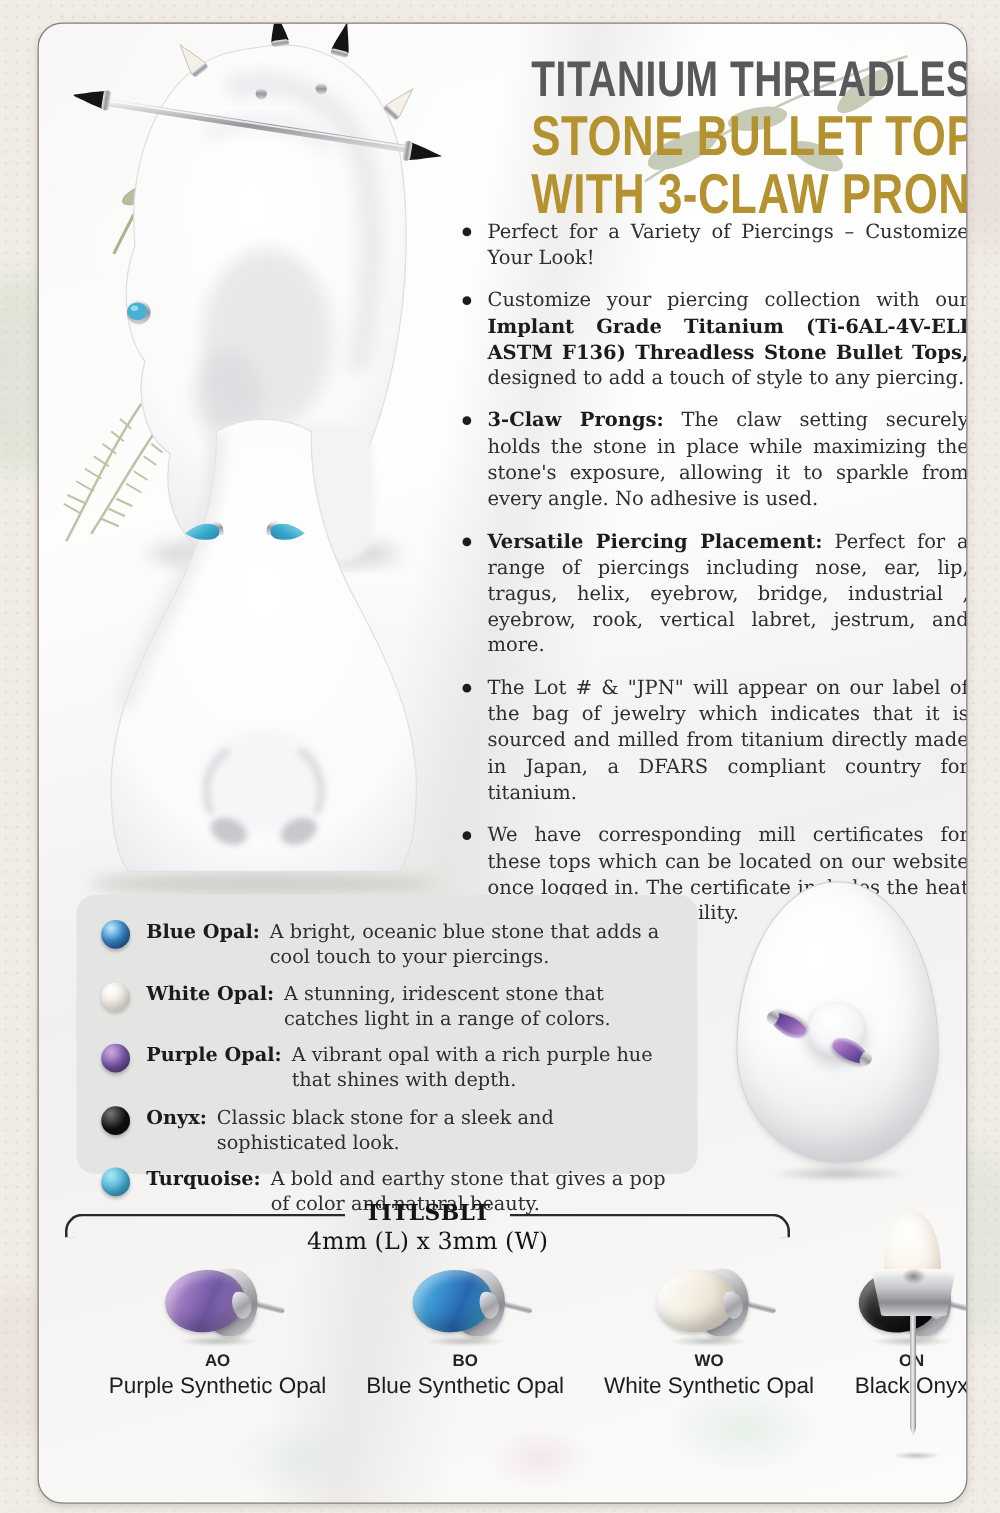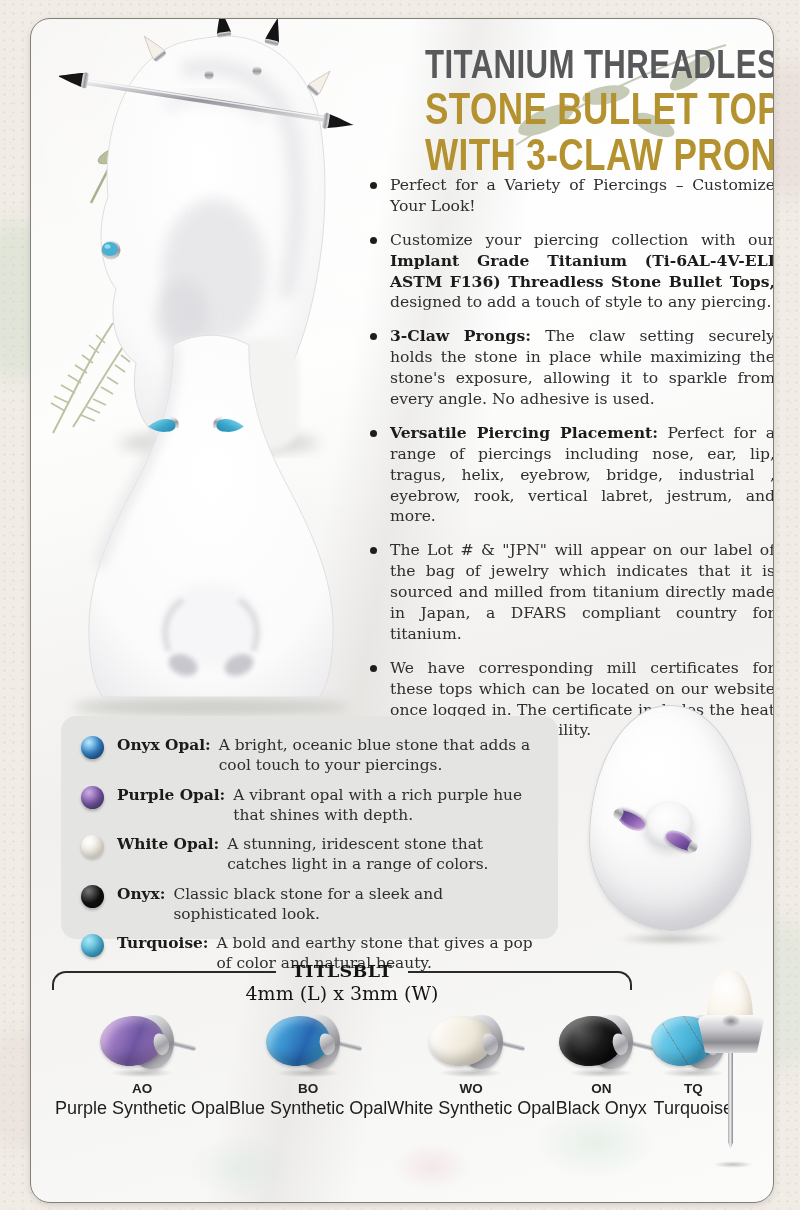--- a/index.html
+++ b/index.html
@@ -337,7 +337,7 @@
     <div class="stone-row">
       <span class="ball b-blue"></span>
       <div class="stone-text">
-        <b class="stone-label">Onyx Opal:</b>
+        <b class="stone-label">Blue Opal:</b>
         <span class="stone-desc">A bright, oceanic blue stone that adds a cool touch to your piercings.</span>
       </div>
     </div>

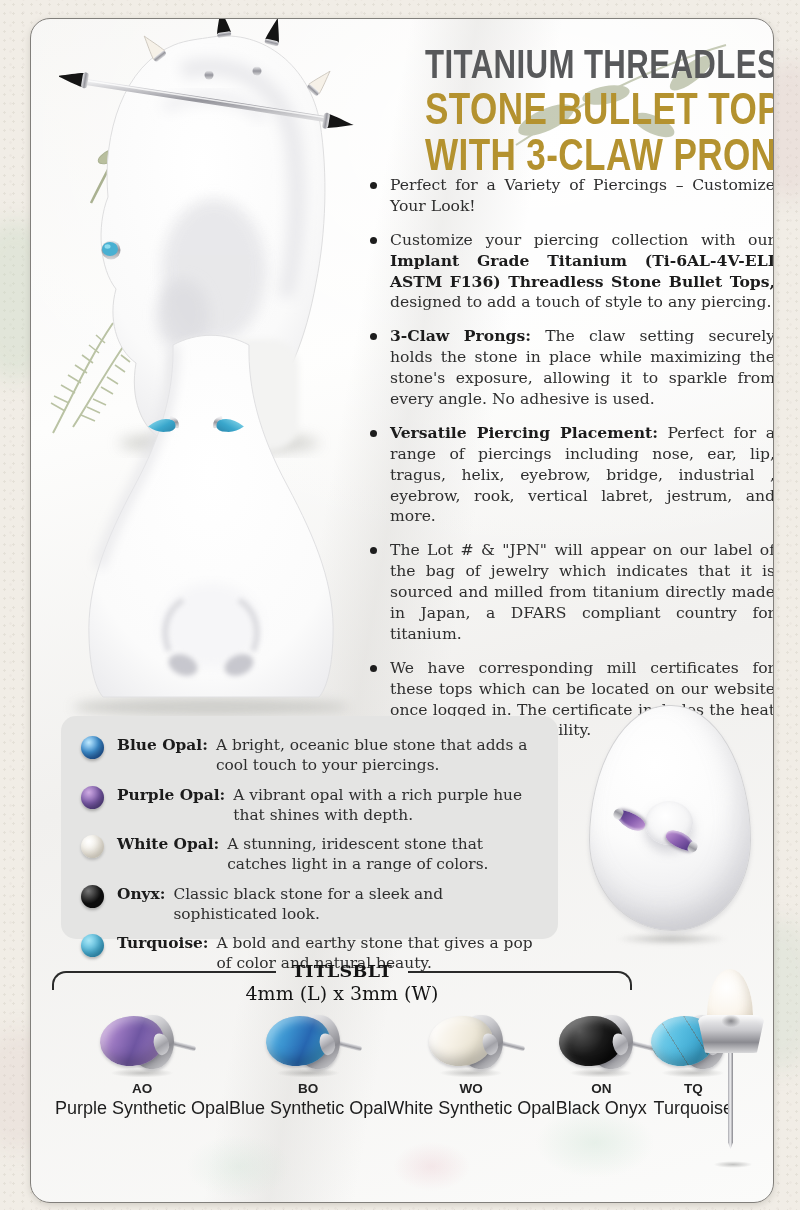--- a/index.html
+++ b/index.html
@@ -342,17 +342,17 @@
       </div>
     </div>
     <div class="stone-row">
+      <span class="ball b-white"></span>
+      <div class="stone-text">
+        <b class="stone-label">White Opal:</b>
+        <span class="stone-desc">A stunning, iridescent stone that catches light in a range of colors.</span>
+      </div>
+    </div>
+    <div class="stone-row">
       <span class="ball b-purple"></span>
       <div class="stone-text">
         <b class="stone-label">Purple Opal:</b>
         <span class="stone-desc">A vibrant opal with a rich purple hue that shines with depth.</span>
-      </div>
-    </div>
-    <div class="stone-row">
-      <span class="ball b-white"></span>
-      <div class="stone-text">
-        <b class="stone-label">White Opal:</b>
-        <span class="stone-desc">A stunning, iridescent stone that catches light in a range of colors.</span>
       </div>
     </div>
     <div class="stone-row">

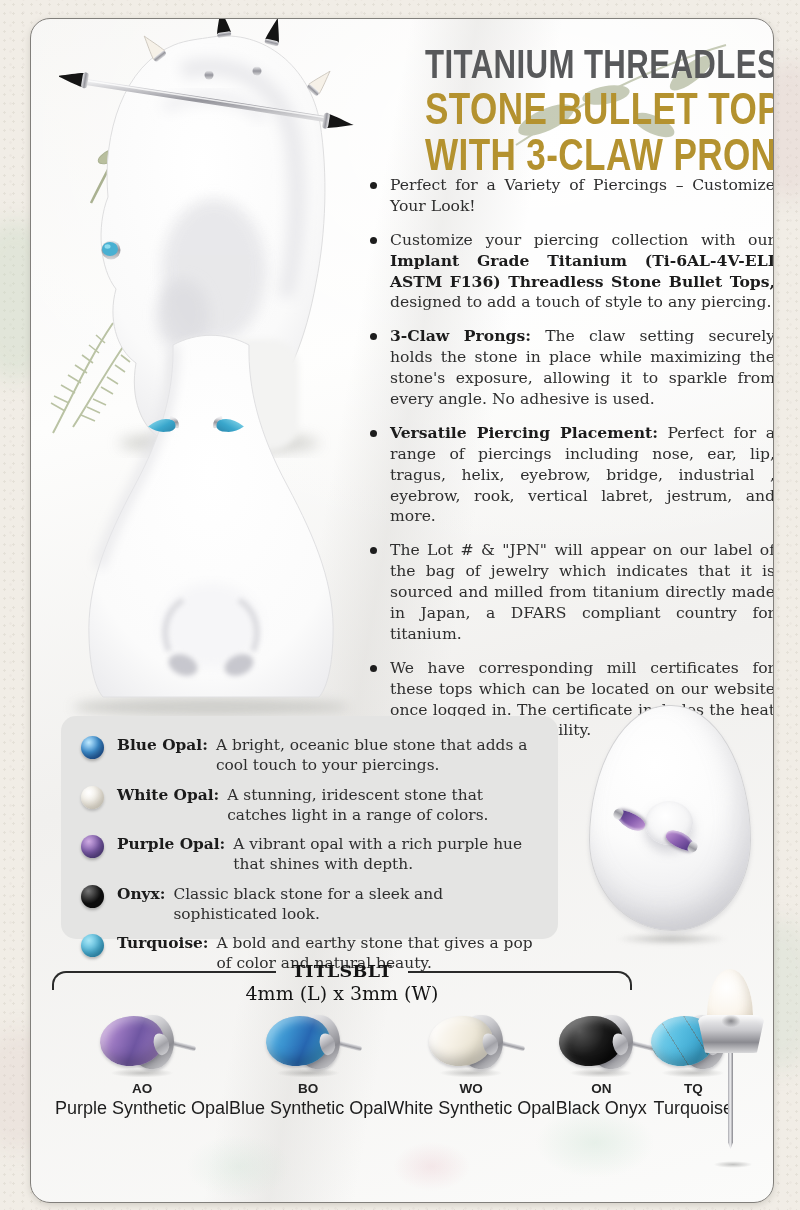--- a/index.html
+++ b/index.html
@@ -105,7 +105,7 @@
 
   
   .products{position:absolute;left:24px;top:990px;width:614px;display:flex;}
-  .product{flex:1;text-align:center;font-family:"Liberation Sans", sans-serif;}
+  .product{flex:1;text-align:center;font-family:"Liberation Sans", sans-serif;margin-left:32px;}
   .stone-top{position:relative;width:92px;height:70px;margin:0 auto 2px auto;}
   .pt-shadow{position:absolute;left:4px;bottom:0;width:84px;height:12px;border-radius:50%;
     background:radial-gradient(closest-side, rgba(110,110,108,.38), transparent 75%);}

